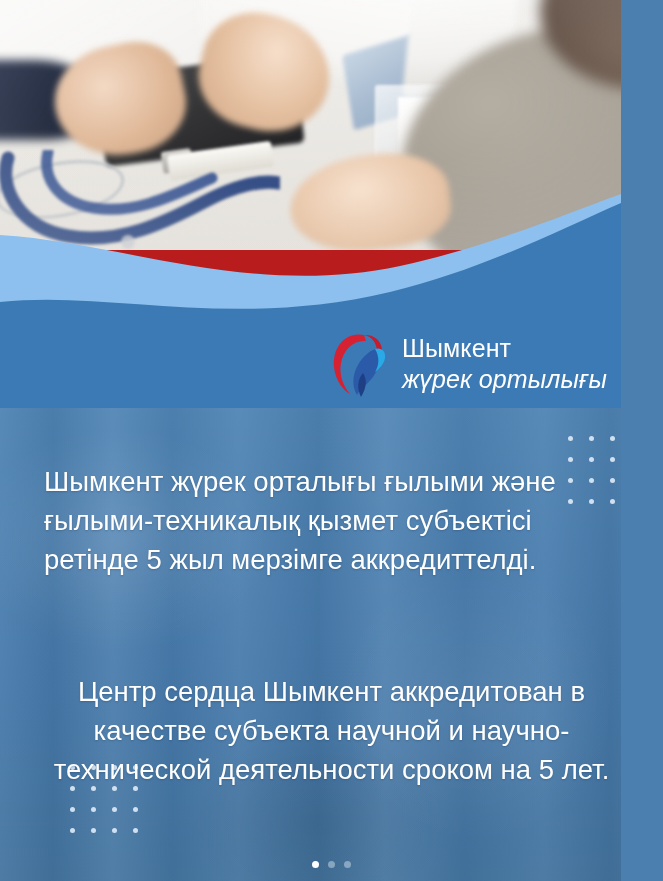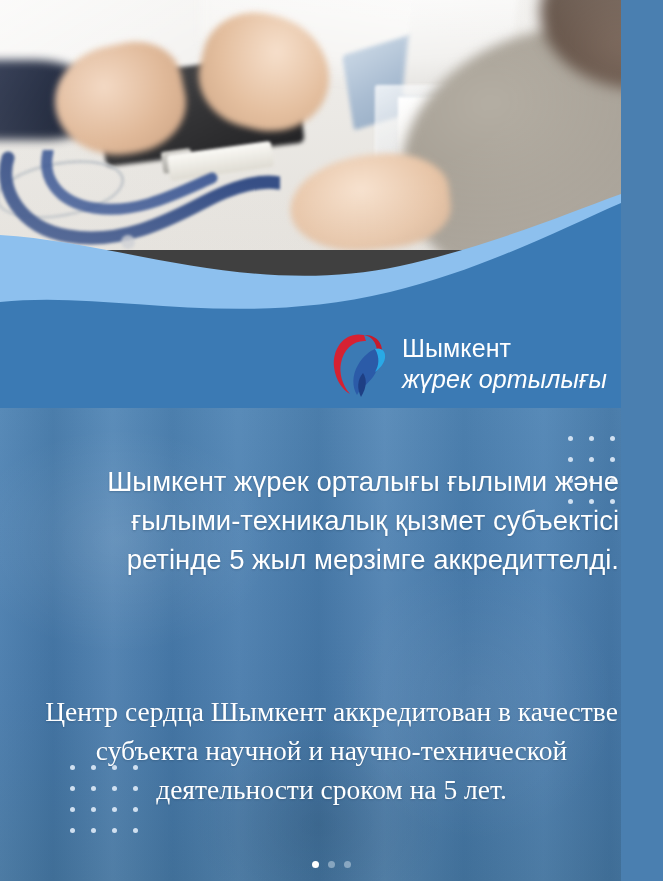--- a/index.html
+++ b/index.html
@@ -13,7 +13,7 @@
     position:relative;
     width:621px; height:881px;
     overflow:hidden;
-    background:#404040;
+    background:#b91c1c;
   }
 
   

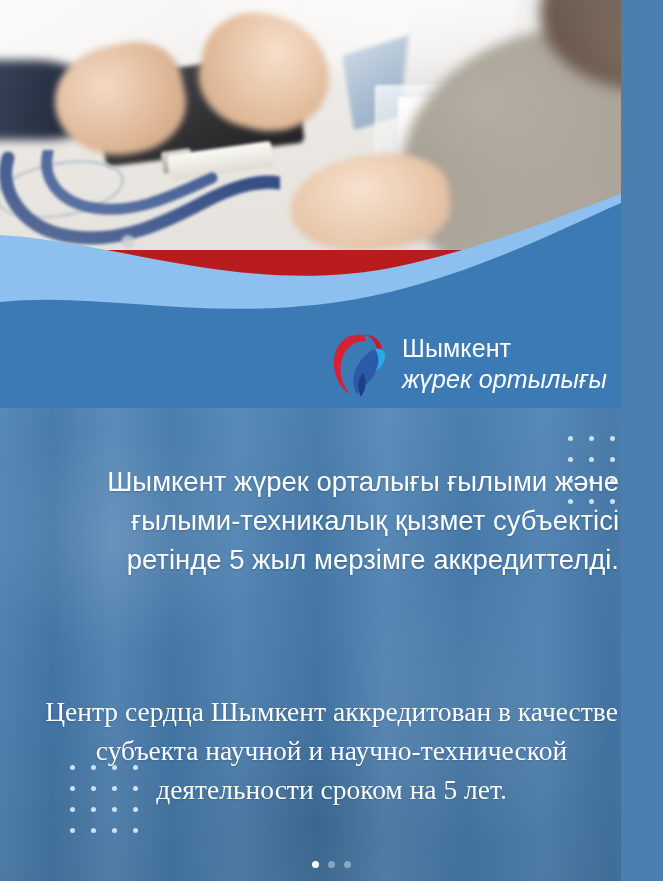--- a/index.html
+++ b/index.html
@@ -228,7 +228,7 @@
   
   .text-kz {
     position:absolute; left:44px; top:462px; width:575px;
-    text-align:right;
+    text-align:left;
     color:#ffffff;
     font-size:27.5px;
     line-height:1.42;

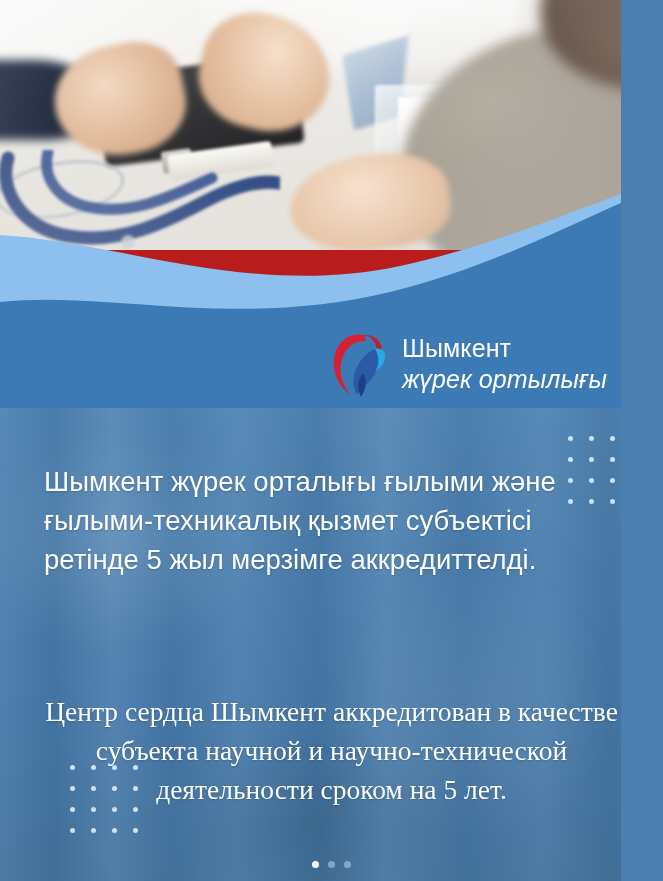--- a/index.html
+++ b/index.html
@@ -237,14 +237,13 @@
     text-shadow:0 1px 2px rgba(20,50,80,.28);
   }
   .text-ru {
-    position:absolute; left:44px; top:692px; width:575px;
+    position:absolute; left:44px; top:672px; width:575px;
     text-align:center;
     color:#ffffff;
     font-size:27.5px;
     line-height:1.42;
     font-weight:400;
     text-shadow:0 1px 2px rgba(20,50,80,.28);
-    font-family:Liberation Serif, serif;
   }
 
   

